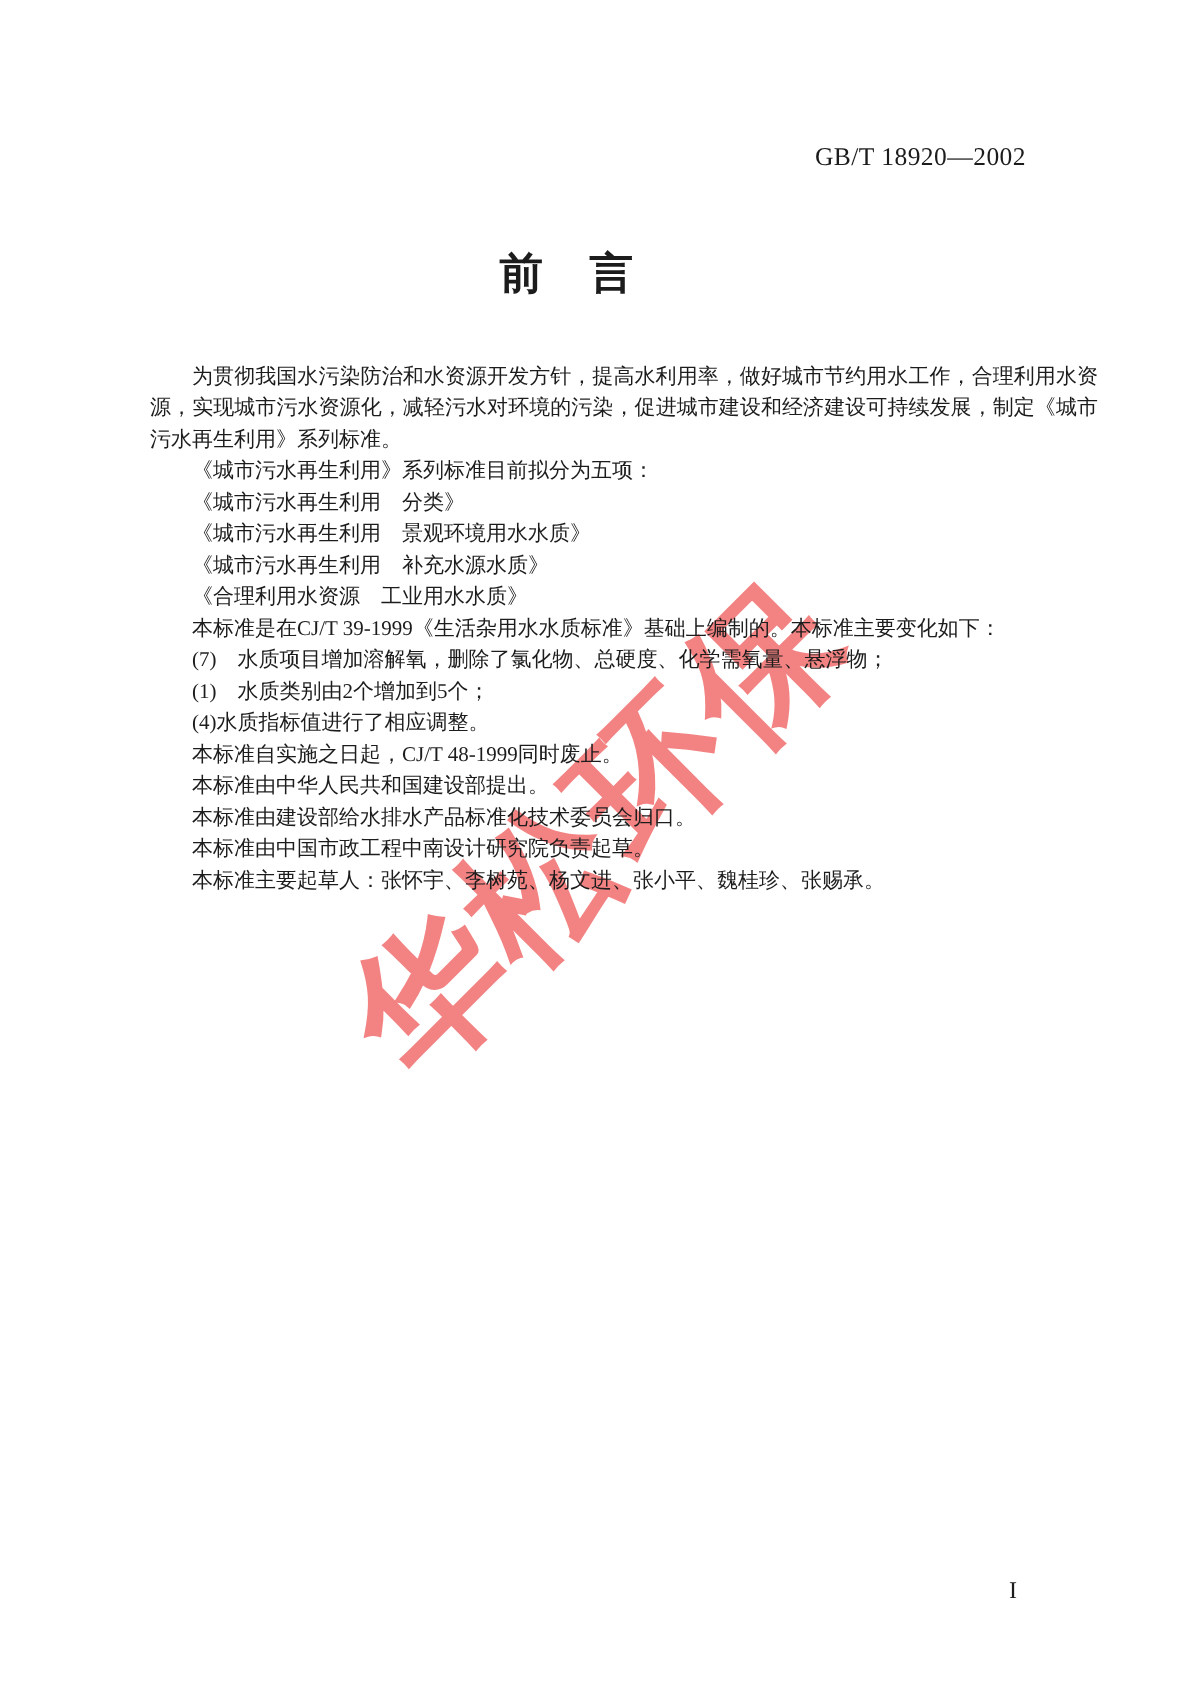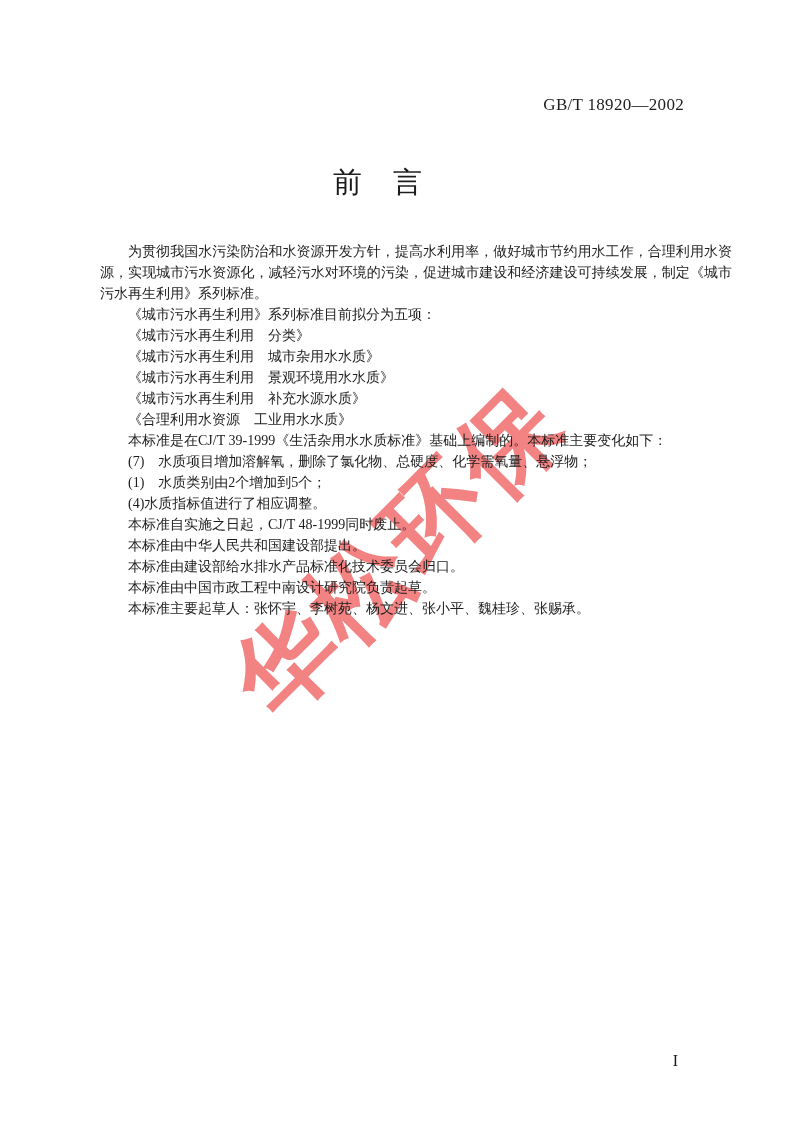--- a/index.html
+++ b/index.html
@@ -28,7 +28,7 @@
     width: 100%;
     text-align: center;
     font-family: "Liberation Sans", "DejaVu Sans", sans-serif;
-    font-weight: 400;
+    font-weight: 700;
     font-size: 29px;
     letter-spacing: 1px;
     z-index: 3;

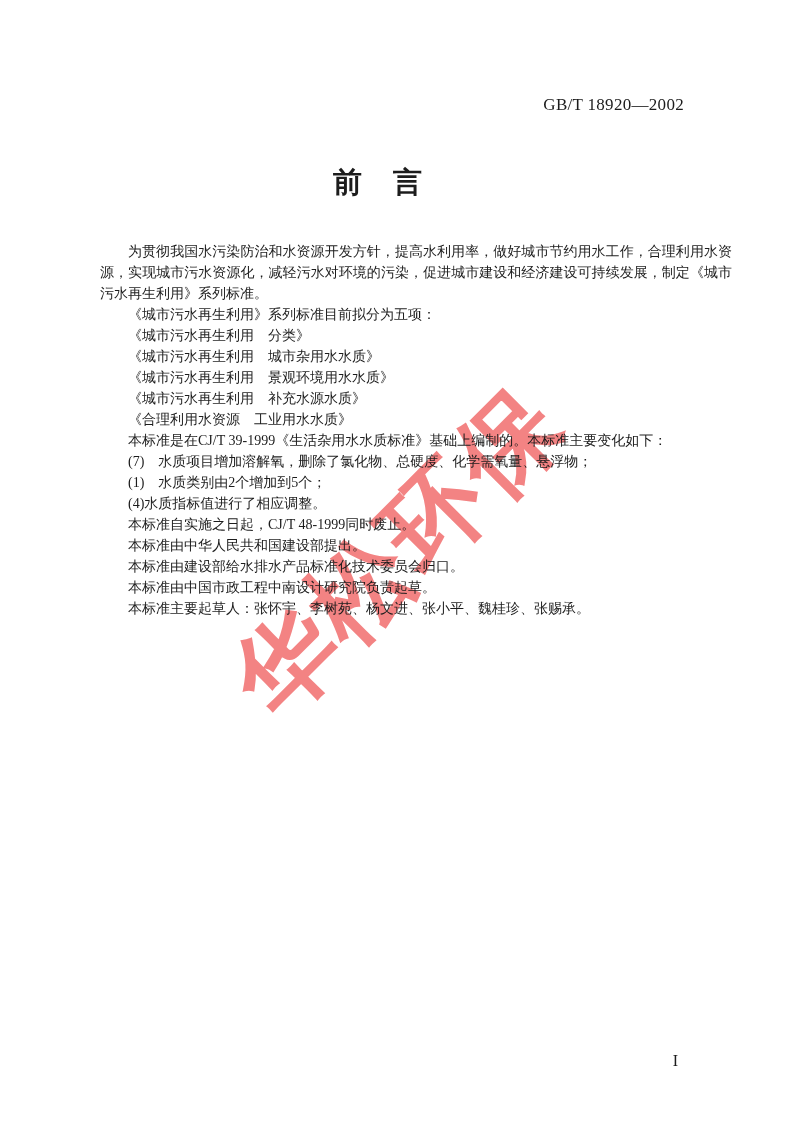--- a/index.html
+++ b/index.html
@@ -83,7 +83,6 @@
       <p>为贯彻我国水污染防治和水资源开发方针，提高水利用率，做好城市节约用水工作，合理利用水资源，实现城市污水资源化，减轻污水对环境的污染，促进城市建设和经济建设可持续发展，制定《城市污水再生利用》系列标准。</p>
       <p>《城市污水再生利用》系列标准目前拟分为五项：</p>
       <p>《城市污水再生利用　分类》</p>
-      <p>《城市污水再生利用　城市杂用水水质》</p>
       <p>《城市污水再生利用　景观环境用水水质》</p>
       <p>《城市污水再生利用　补充水源水质》</p>
       <p>《合理利用水资源　工业用水水质》</p>

